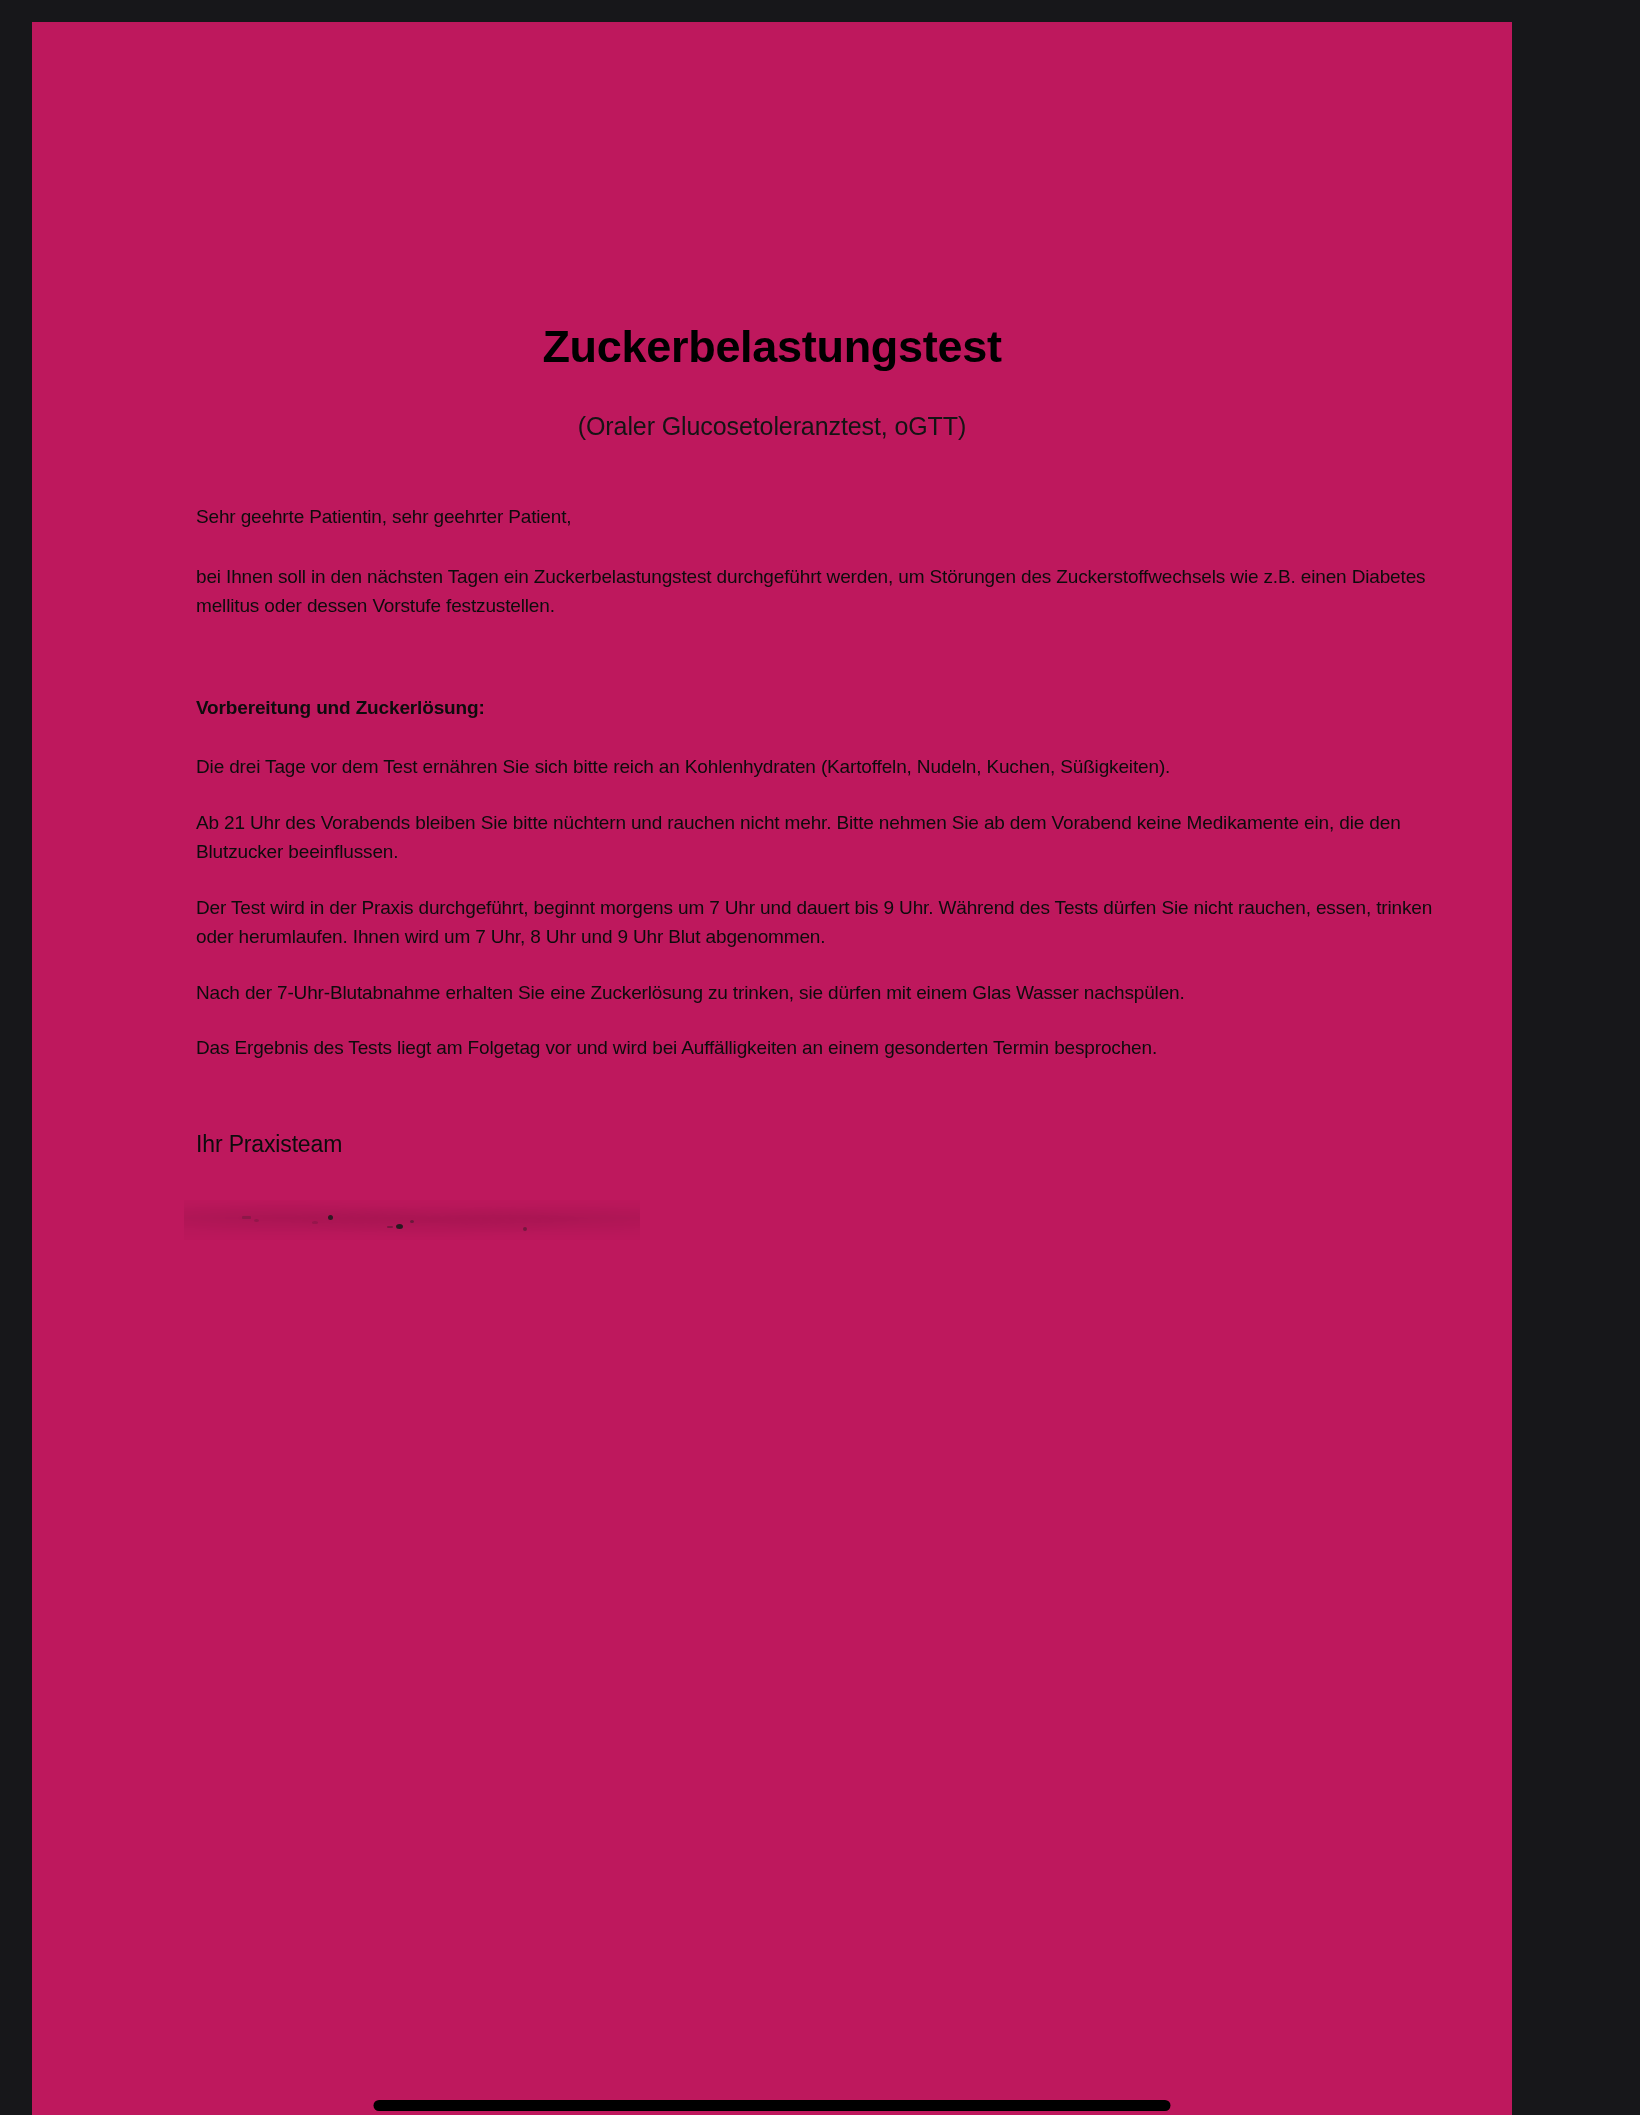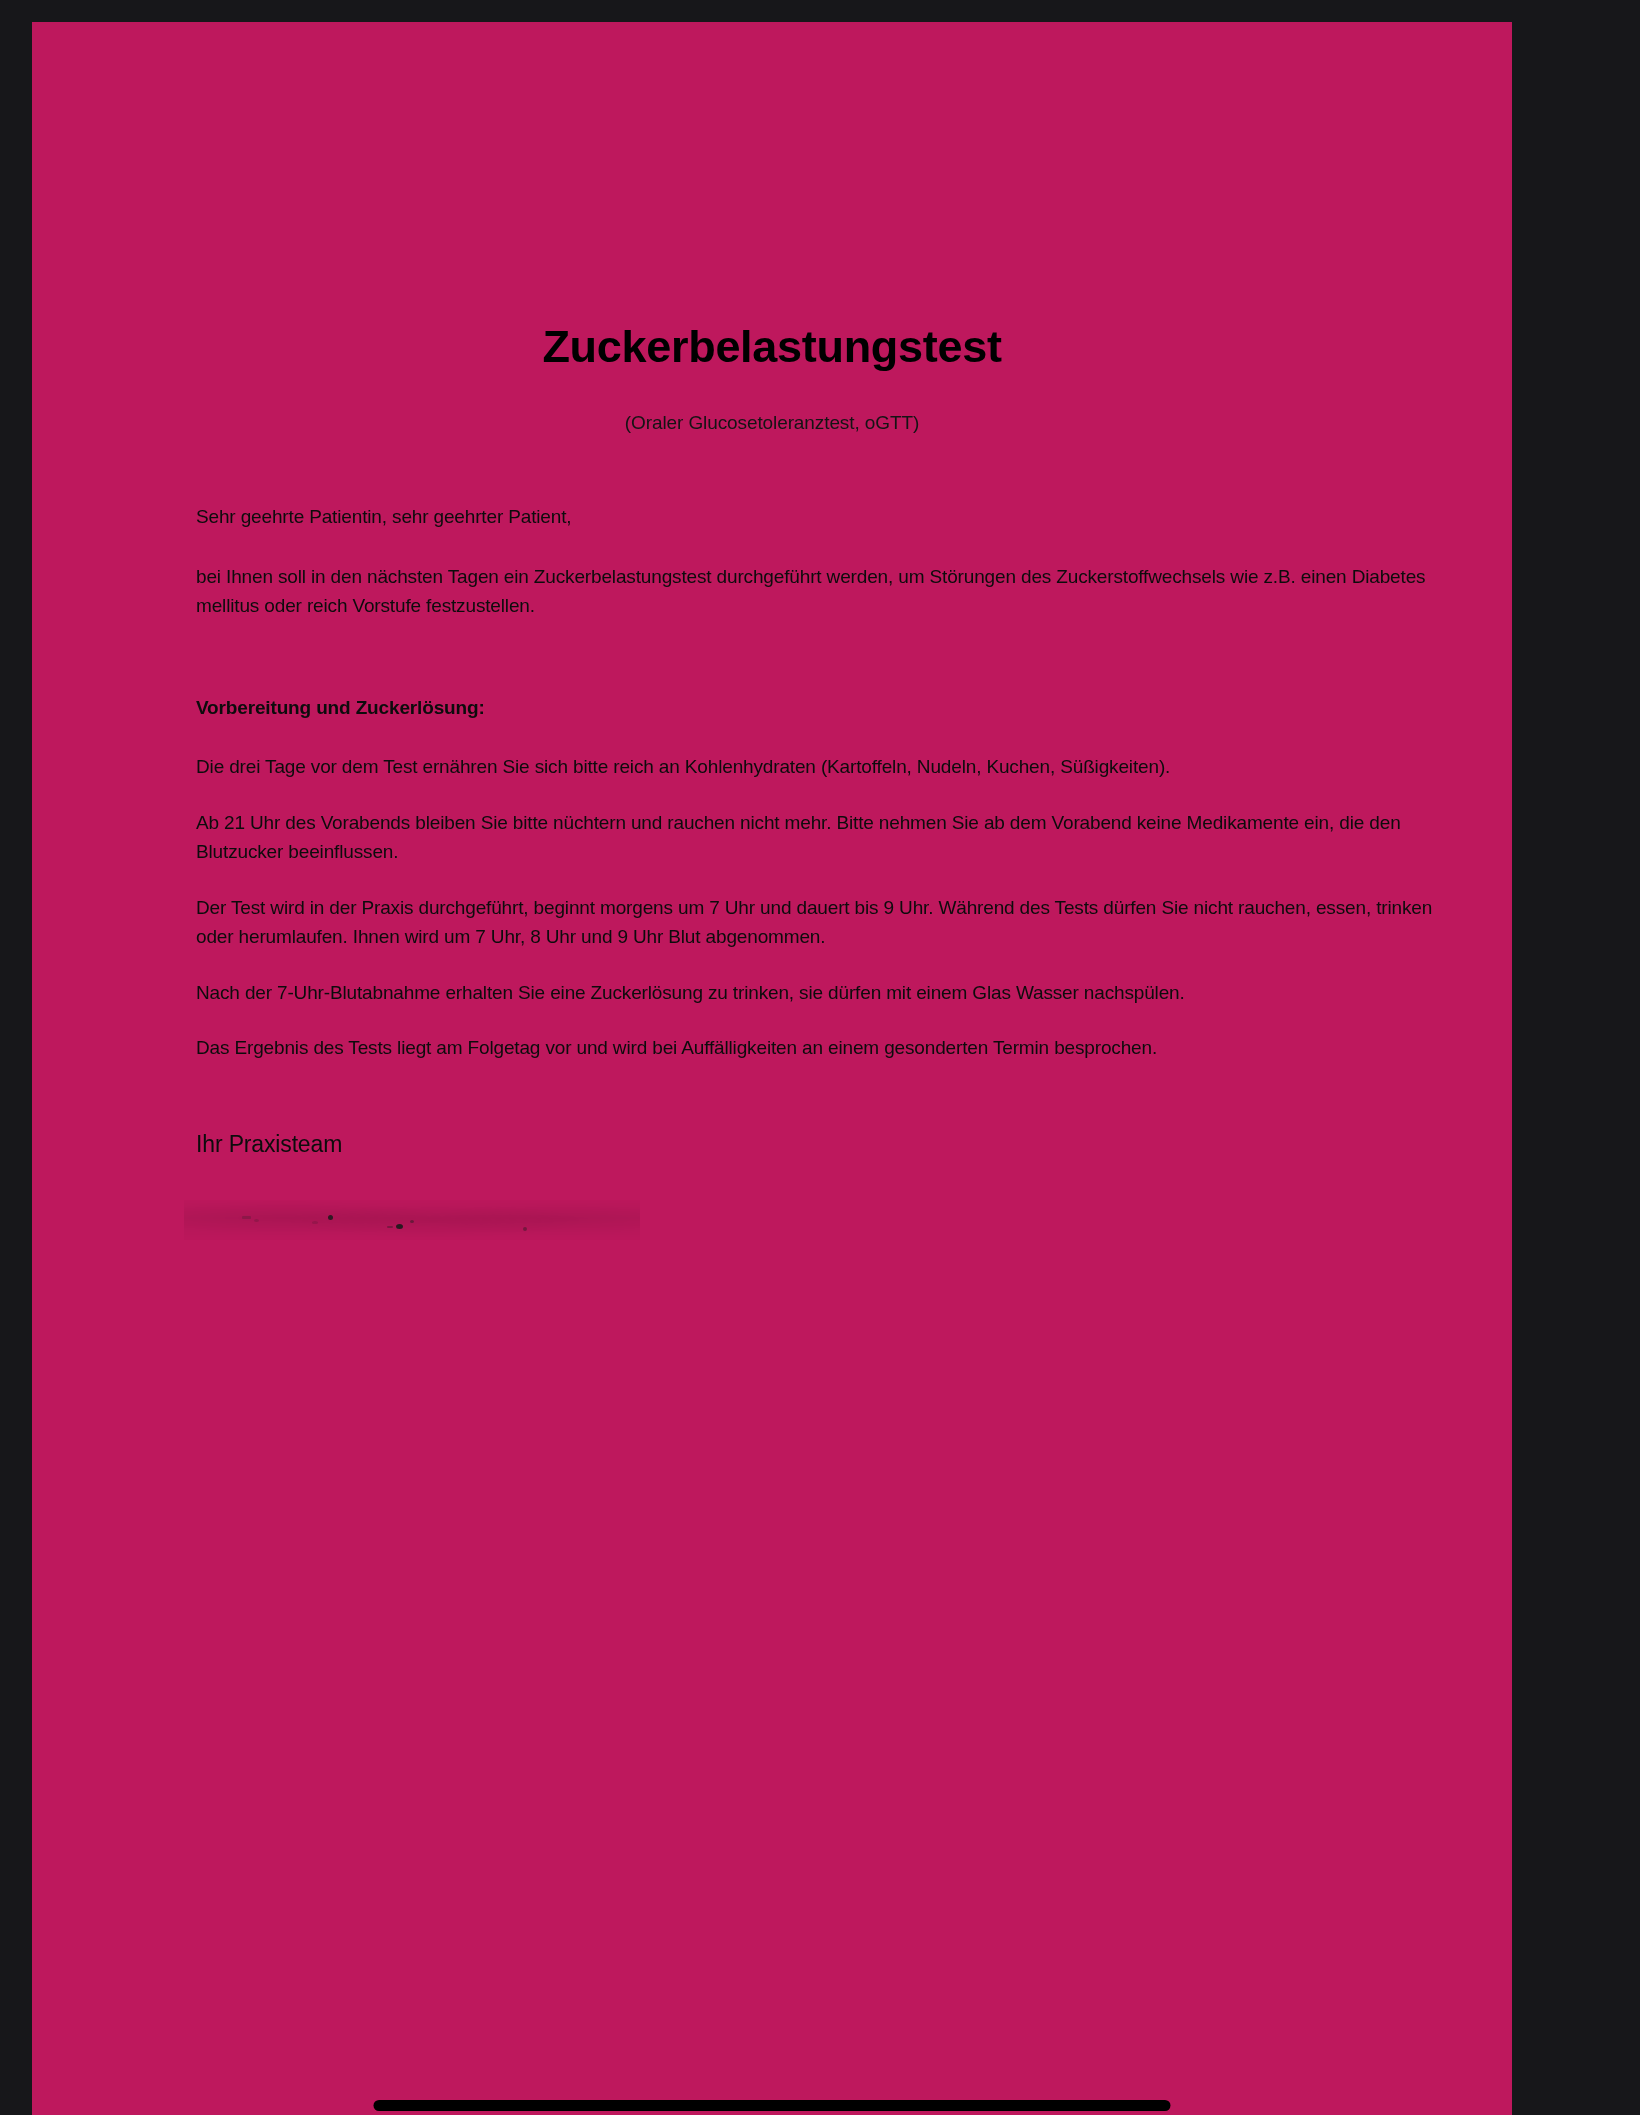--- a/index.html
+++ b/index.html
@@ -50,7 +50,7 @@
     margin: 0;
   }
   #doc-subtitle {
-    font-size: 19px;
+    font-size: 25px;
     font-weight: normal;
     color: #141414;
     margin: 0;

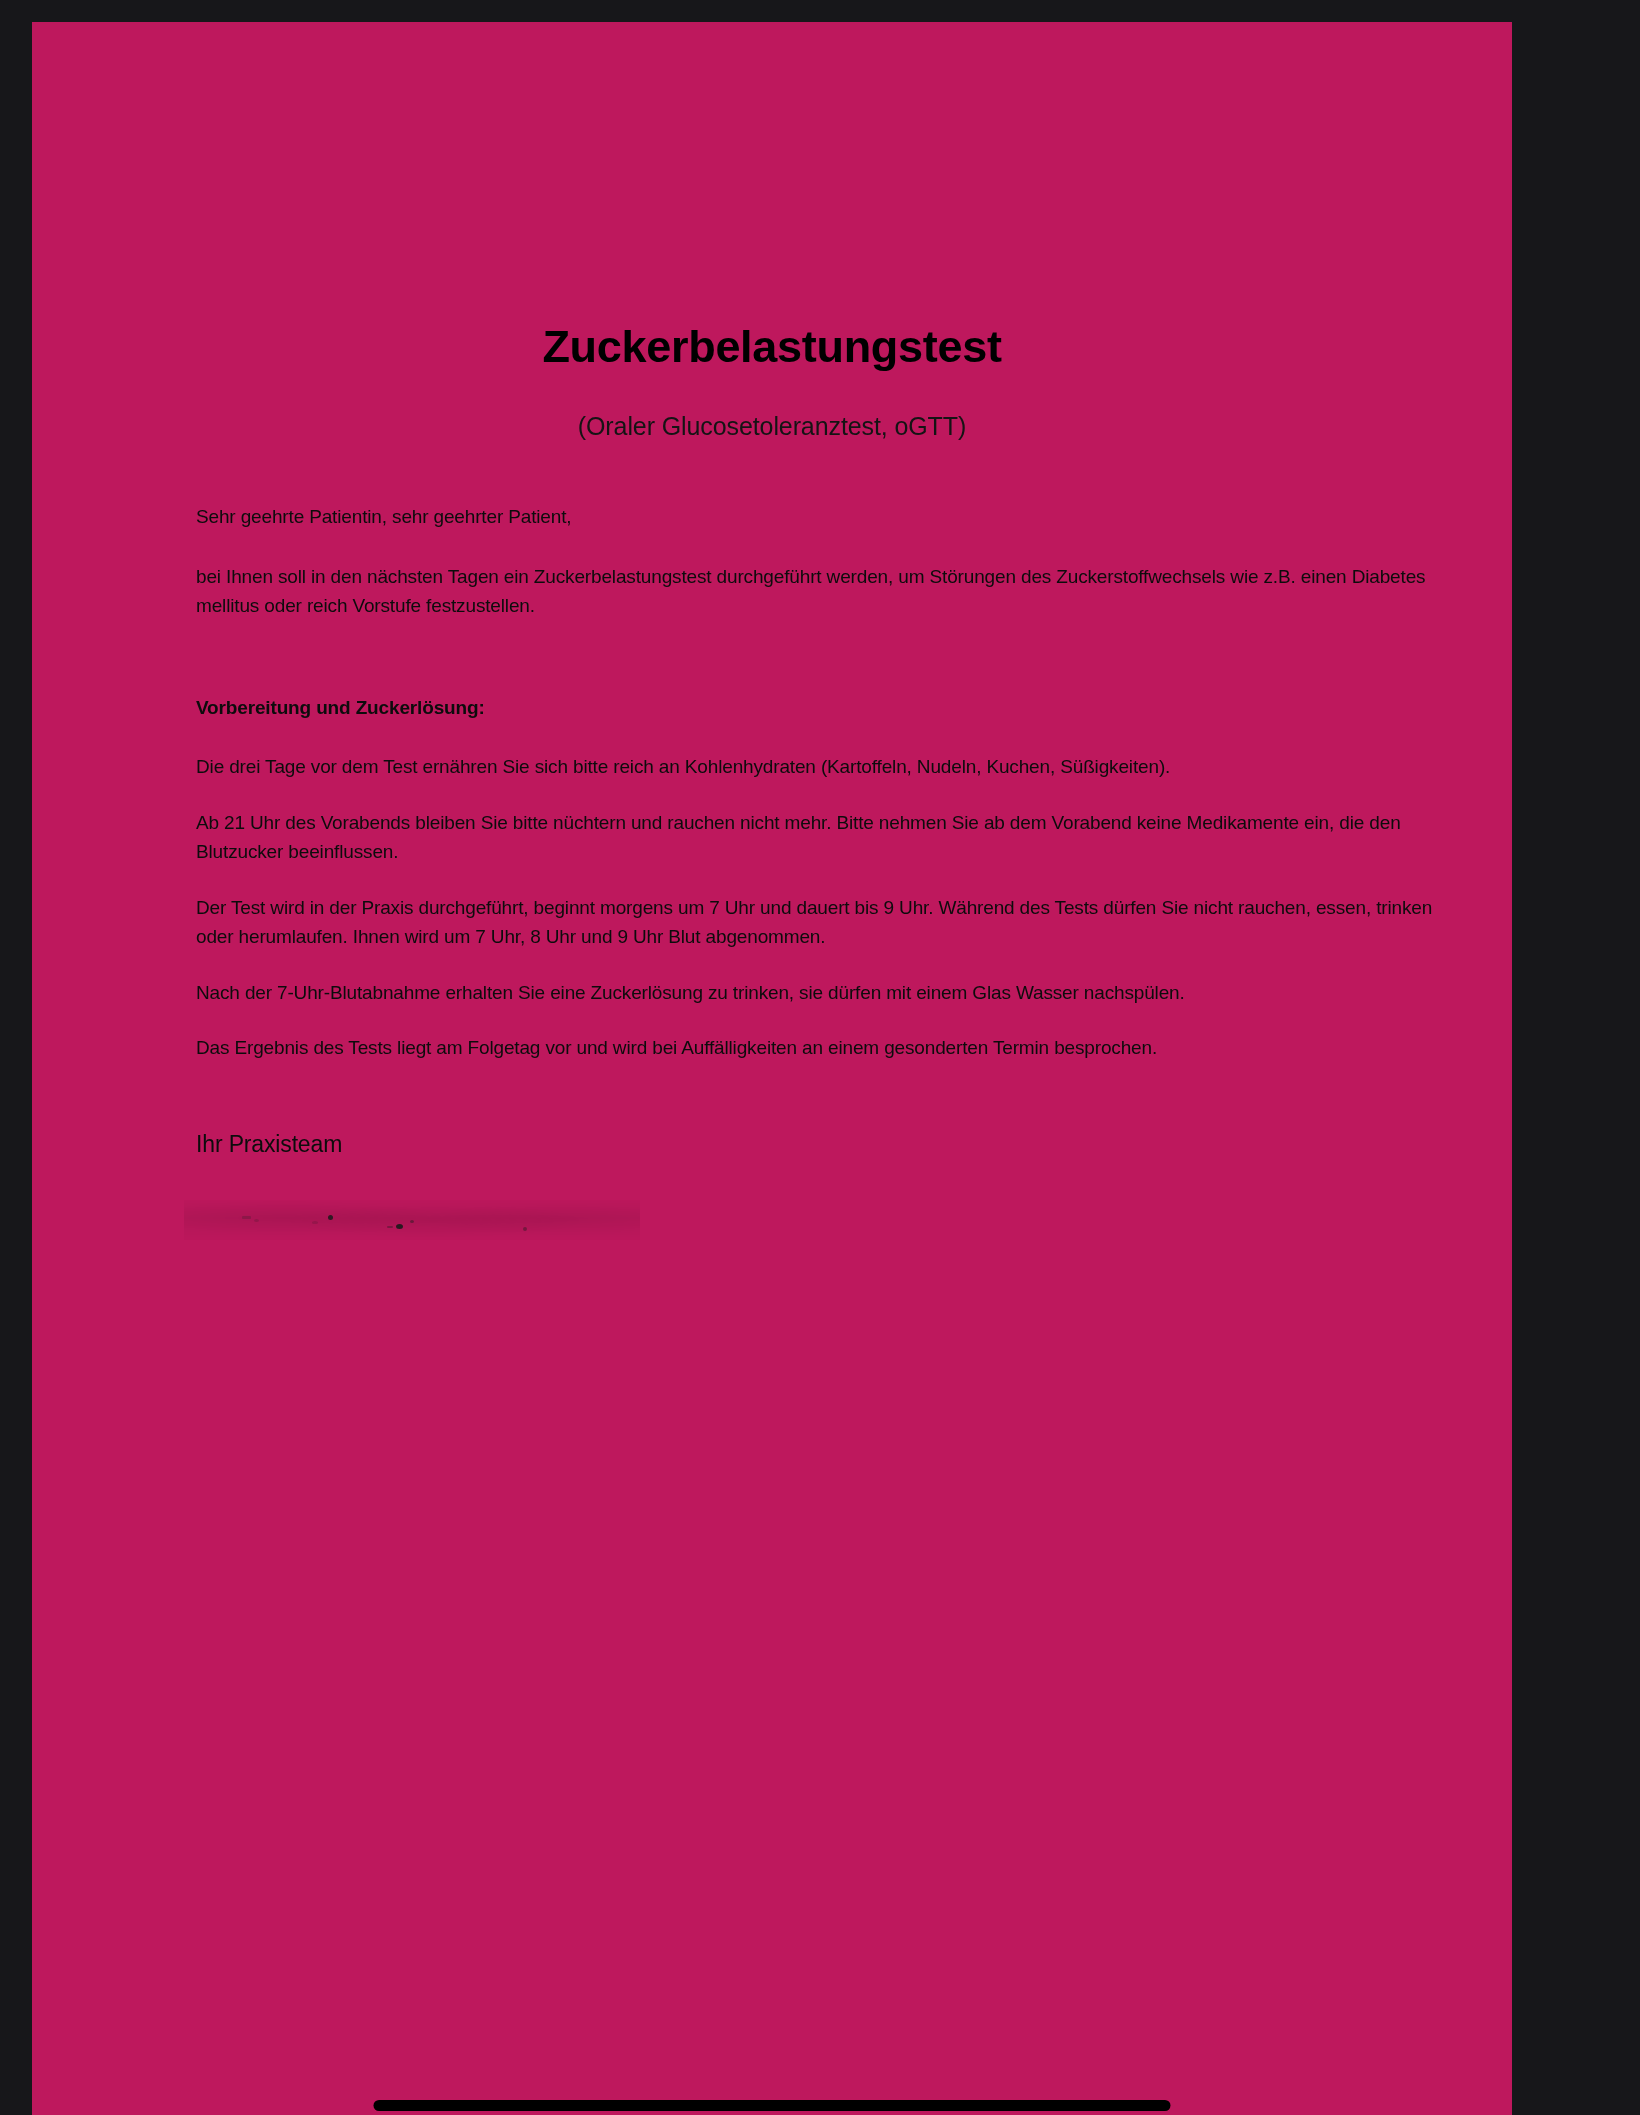--- a/index.html
+++ b/index.html
@@ -144,7 +144,7 @@
 
       <p class="para gap-sm">Sehr geehrte Patientin, sehr geehrter Patient,</p>
 
-      <p class="para gap-xl">bei Ihnen soll in den nächsten Tagen ein Zuckerbelastungstest durchgeführt werden, um Störungen des Zuckerstoffwechsels wie z.B. einen Diabetes mellitus oder reich Vorstufe festzustellen.</p>
+      <p class="para gap-xl">bei Ihnen soll in den nächsten Tagen ein Zuckerbelastungstest durchgeführt werden, um Störungen des Zuckerstoffwechsels wie z.B. einen Diabetes mellitus oder dessen Vorstufe festzustellen.</p>
 
       <p class="para bold gap-sm">Vorbereitung und Zuckerlösung:</p>
 

